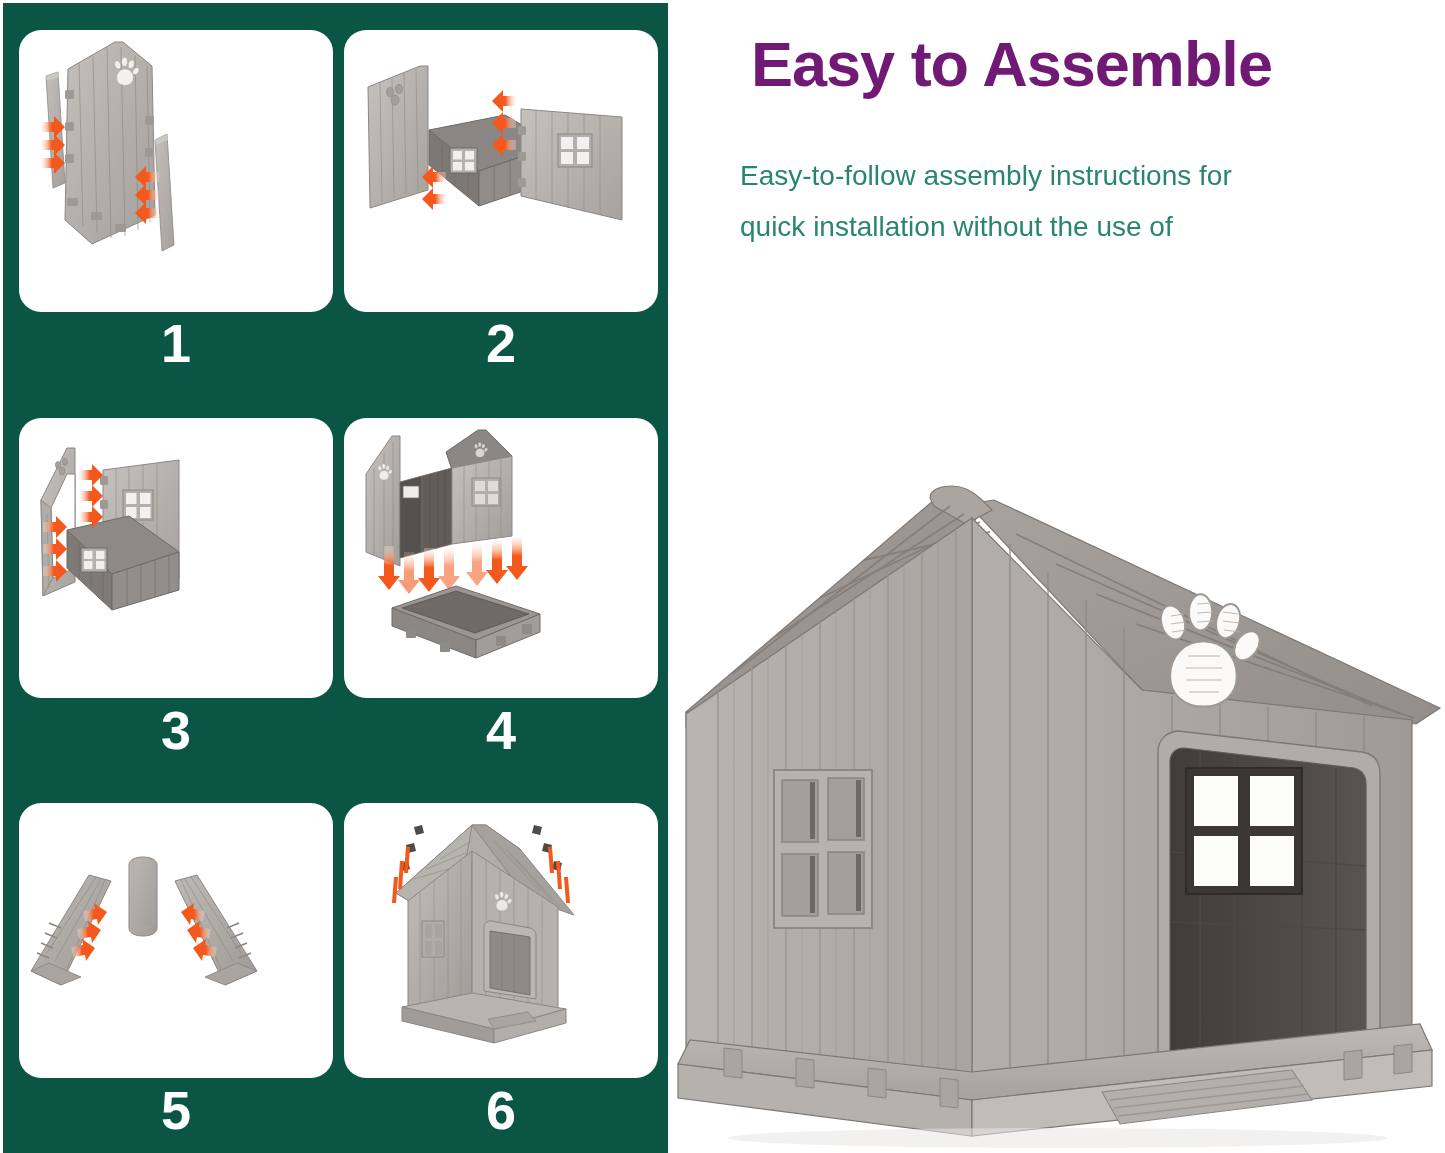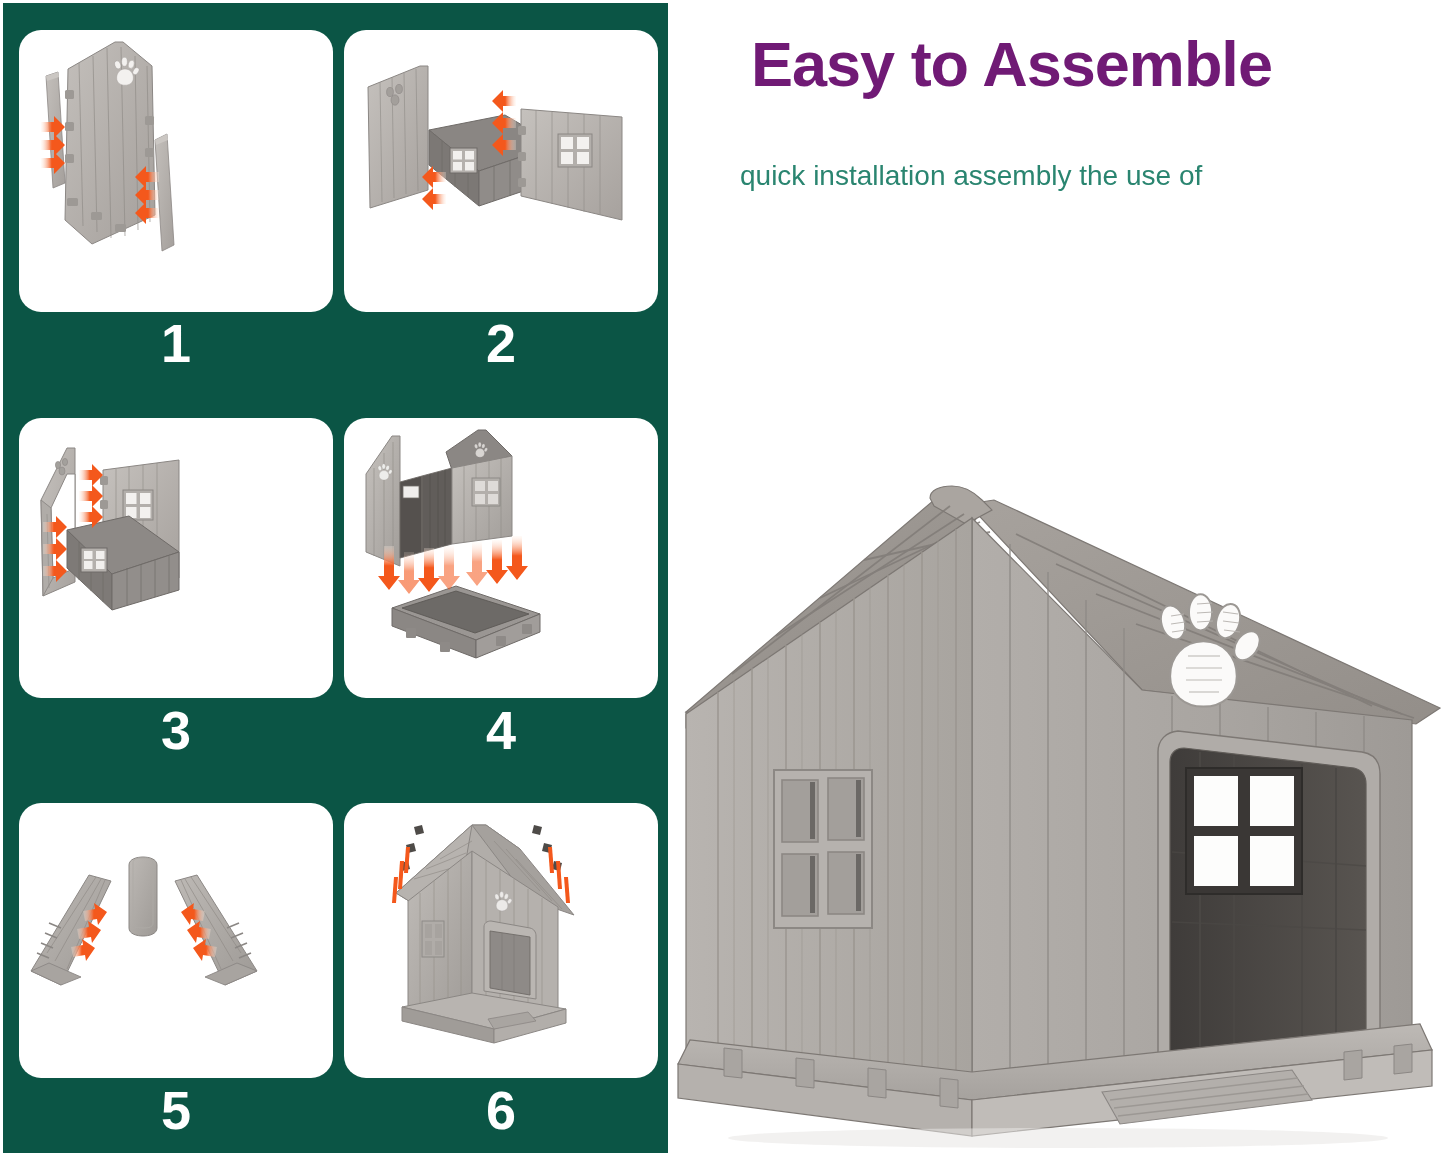--- a/index.html
+++ b/index.html
@@ -588,6 +588,7 @@
   <div class="headline">Easy to Assemble</div>
 
   <div class="subcopy">
+    <div>Easy-to-follow assembly instructions for</div>
     <div>quick installation assembly the use of</div>
   </div>
 

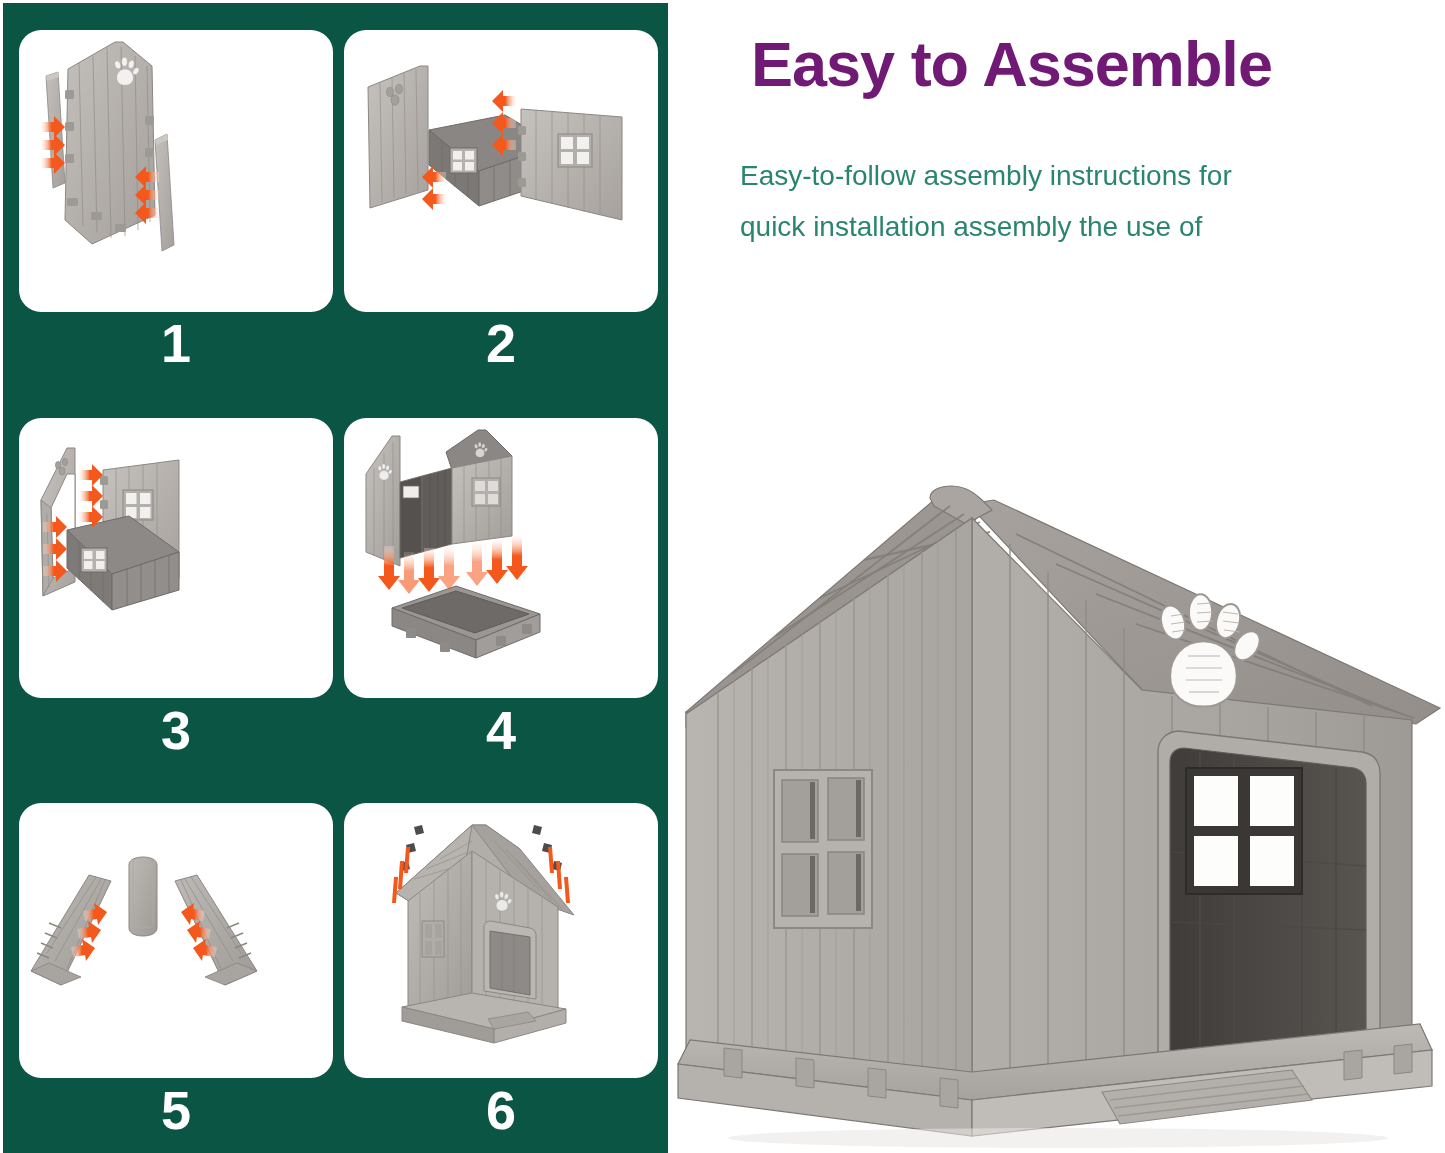--- a/index.html
+++ b/index.html
@@ -589,7 +589,7 @@
 
   <div class="subcopy">
     <div>Easy-to-follow assembly instructions for</div>
-    <div>quick installation assembly the use of</div>
+    <div>quick installation without the use of</div>
   </div>
 
   <div class="product-stage">

